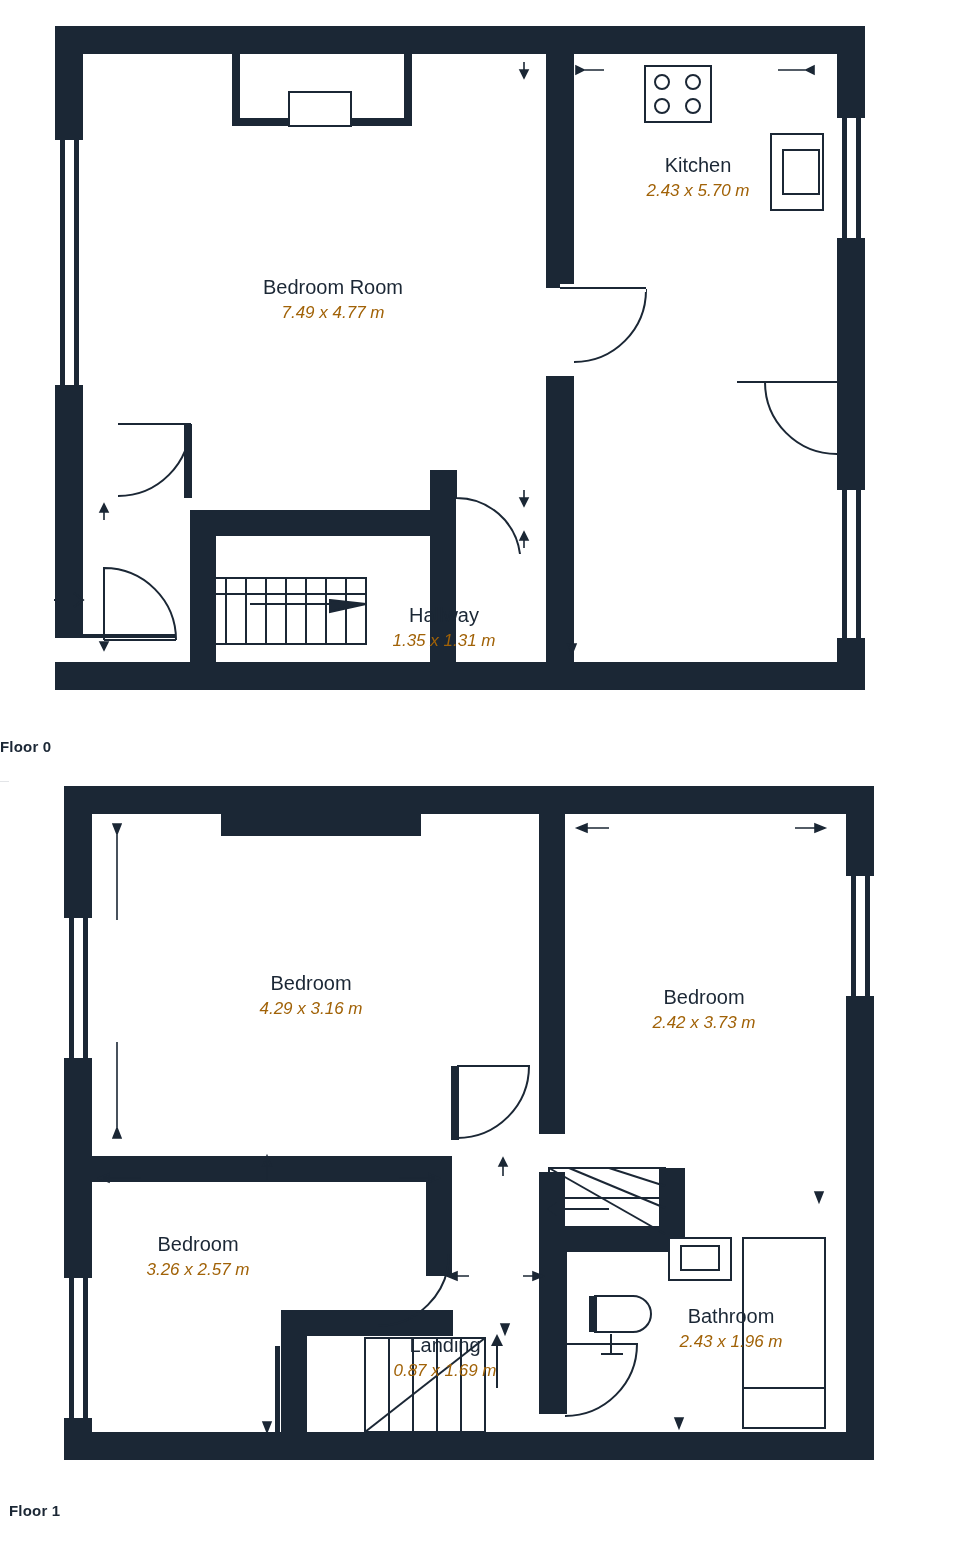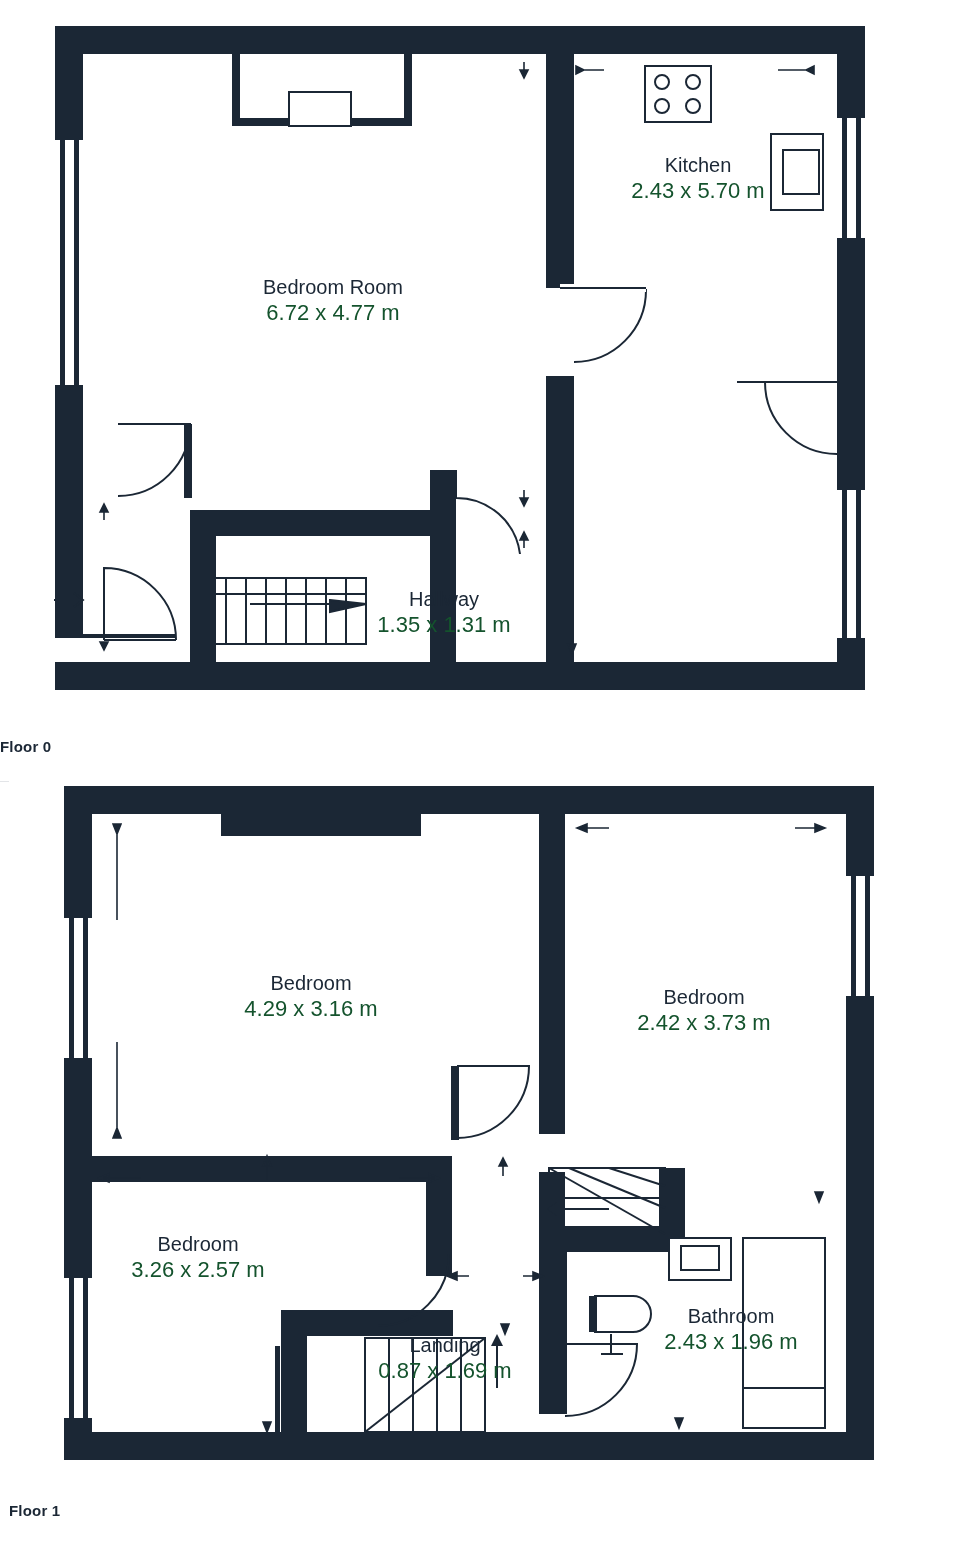--- a/index.html
+++ b/index.html
@@ -64,10 +64,11 @@
     line-height: 26px;
   }
   .room-dims {
-    font-size: 22px;
+    font-size: 17px;
     font-weight: normal;
-    color: #14532d;
+    color: #a16207;
     line-height: 26px;
+    font-style: italic;
   }
 </style>
 </head>

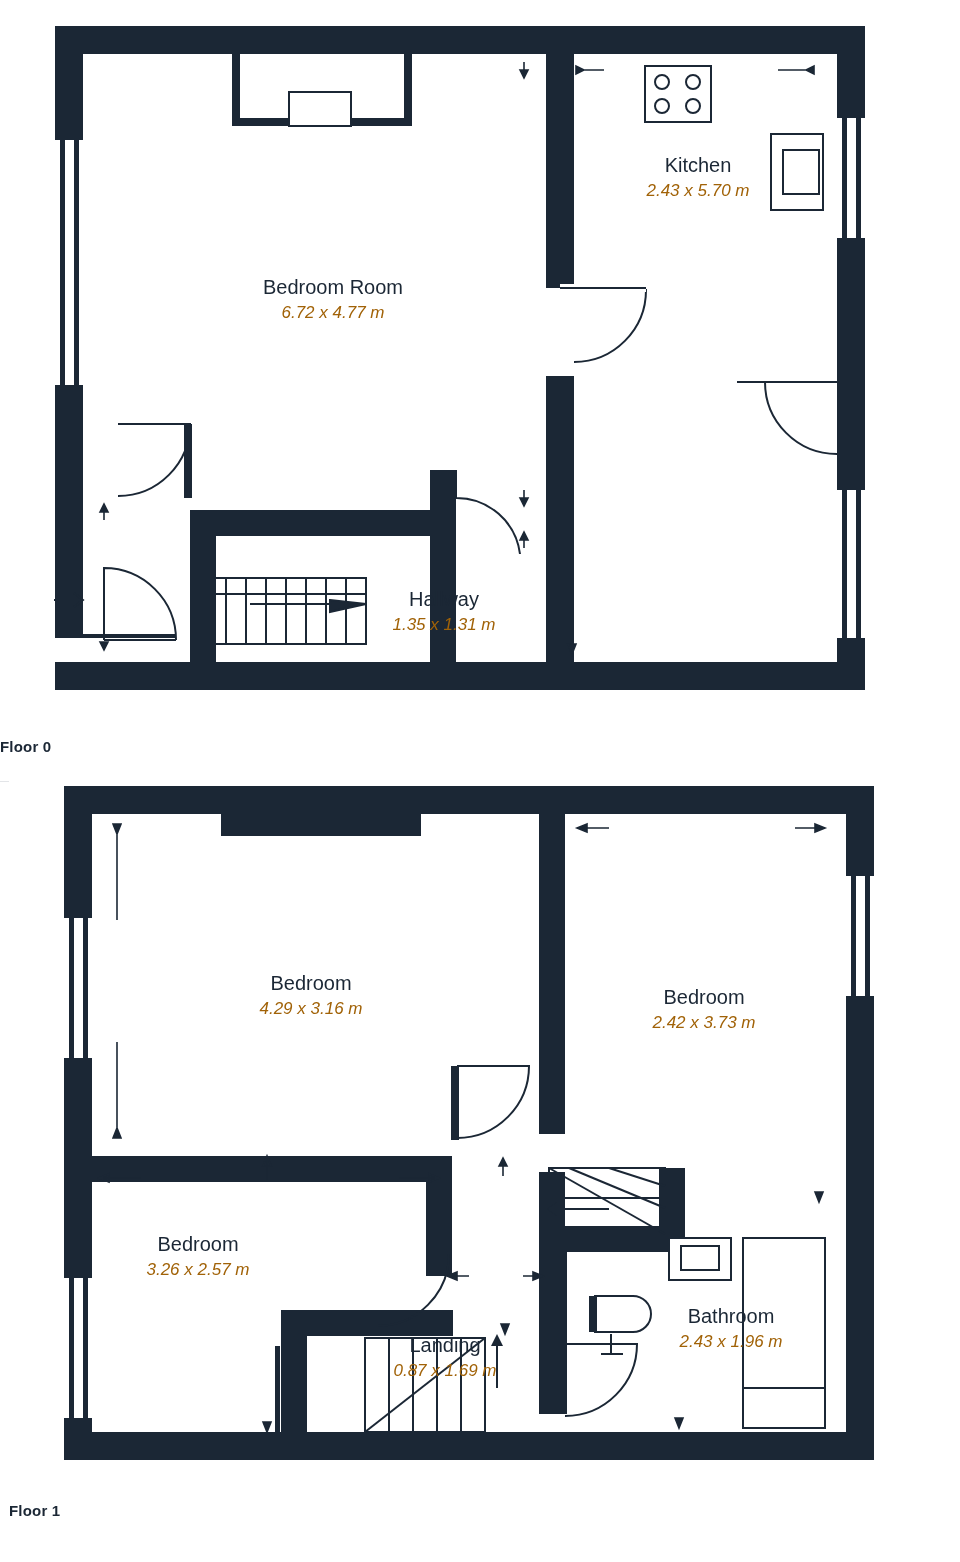--- a/index.html
+++ b/index.html
@@ -182,7 +182,7 @@
 
     <div class="room-label" style="left:333px; top:274px;">
       <div class="room-name">Bedroom Room</div>
-      <div class="room-dims">6.72 x 4.77 m</div>
+      <div class="room-dims">7.49 x 4.77 m</div>
     </div>
     <div class="room-label" style="left:698px; top:152px;">
       <div class="room-name">Kitchen</div>

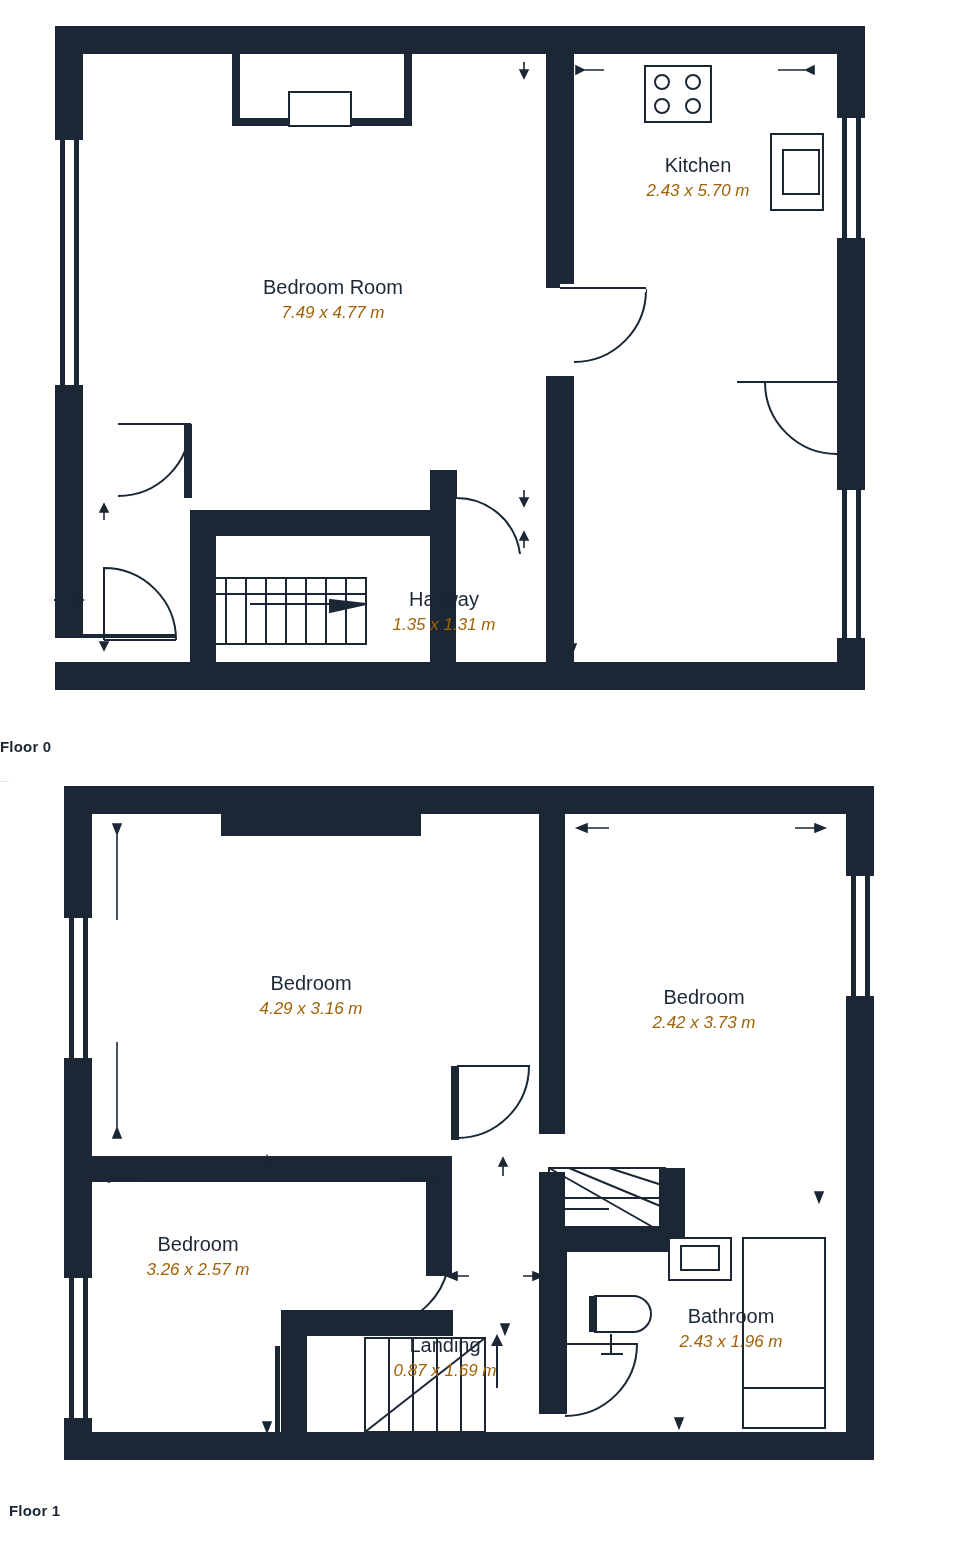--- a/index.html
+++ b/index.html
@@ -188,7 +188,7 @@
       <div class="room-name">Kitchen</div>
       <div class="room-dims">2.43 x 5.70 m</div>
     </div>
-    <div class="room-label" style="left:444px; top:586px;">
+    <div class="room-label" style="left:444px; top:602px;">
       <div class="room-name">Hallway</div>
       <div class="room-dims">1.35 x 1.31 m</div>
     </div>

